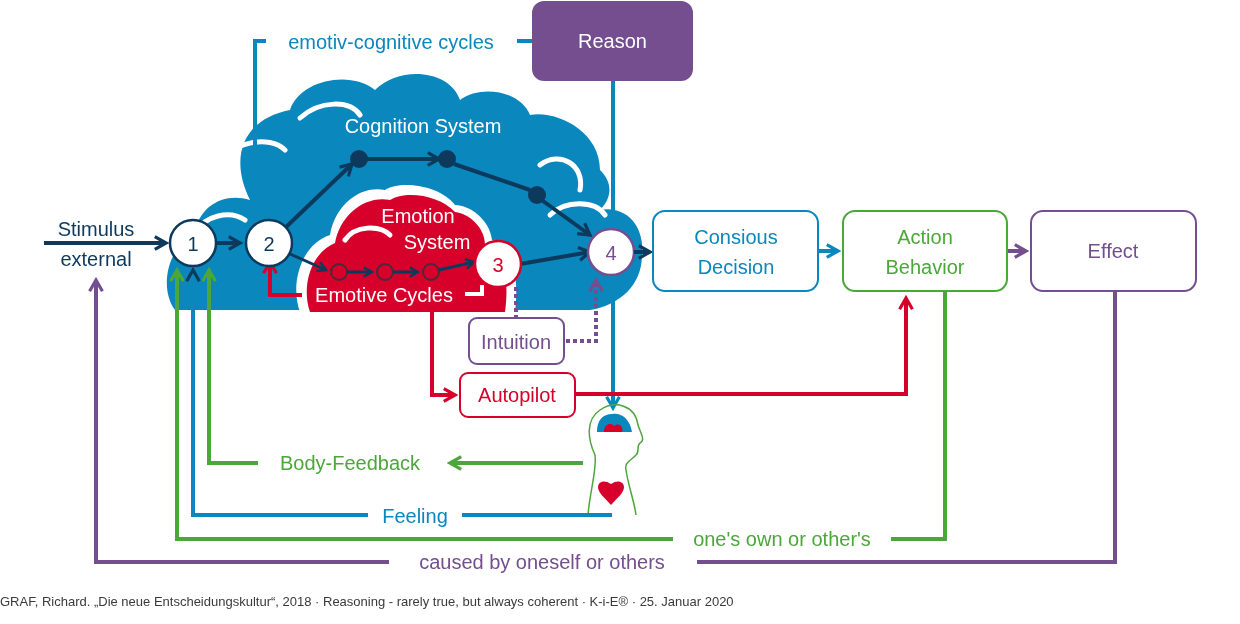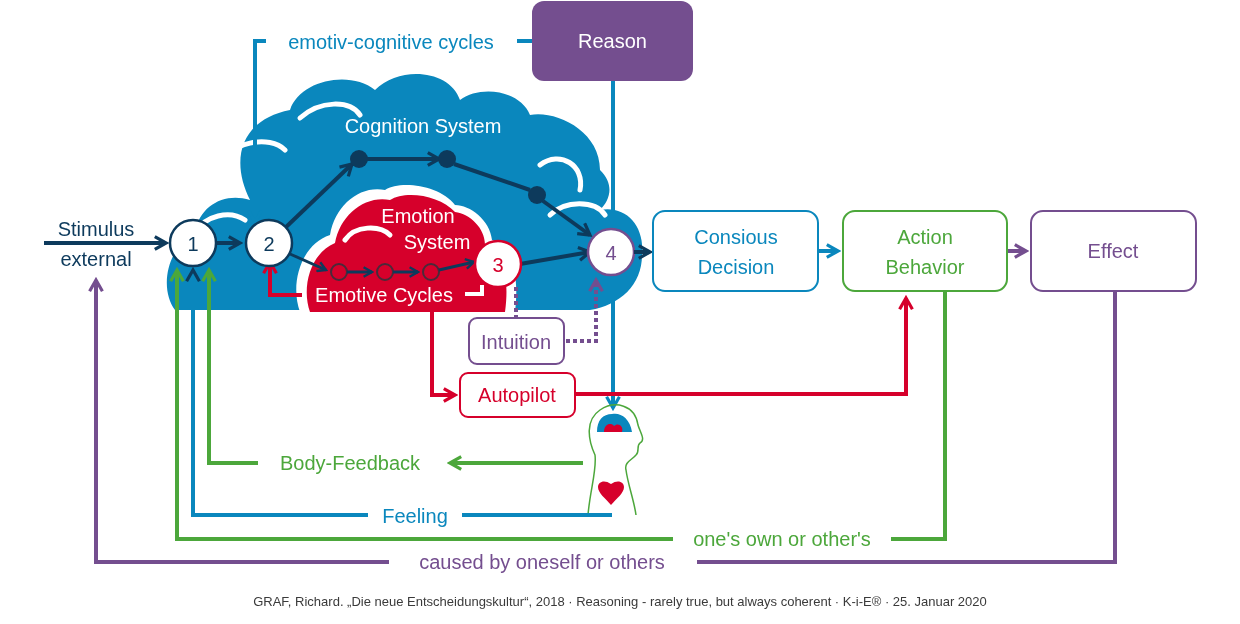--- a/index.html
+++ b/index.html
@@ -6,7 +6,7 @@
   body { width:1240px; height:624px; position:relative; overflow:hidden; font-family:"Liberation Sans", sans-serif; }
   svg#diagram { position:absolute; left:0; top:0; }
   .lbl { font-family:"Liberation Sans", sans-serif; }
-  .footer { position:absolute; left:0; width:1240px; top:594px; text-align:center; font-size:13px; color:#3a3a3a; font-family:"Liberation Sans", sans-serif; }
+  .footer { position:absolute; left:0; width:1240px; top:594px; text-align:left; font-size:13px; color:#3a3a3a; font-family:"Liberation Sans", sans-serif; }
 </style>
 </head>
 <body>

